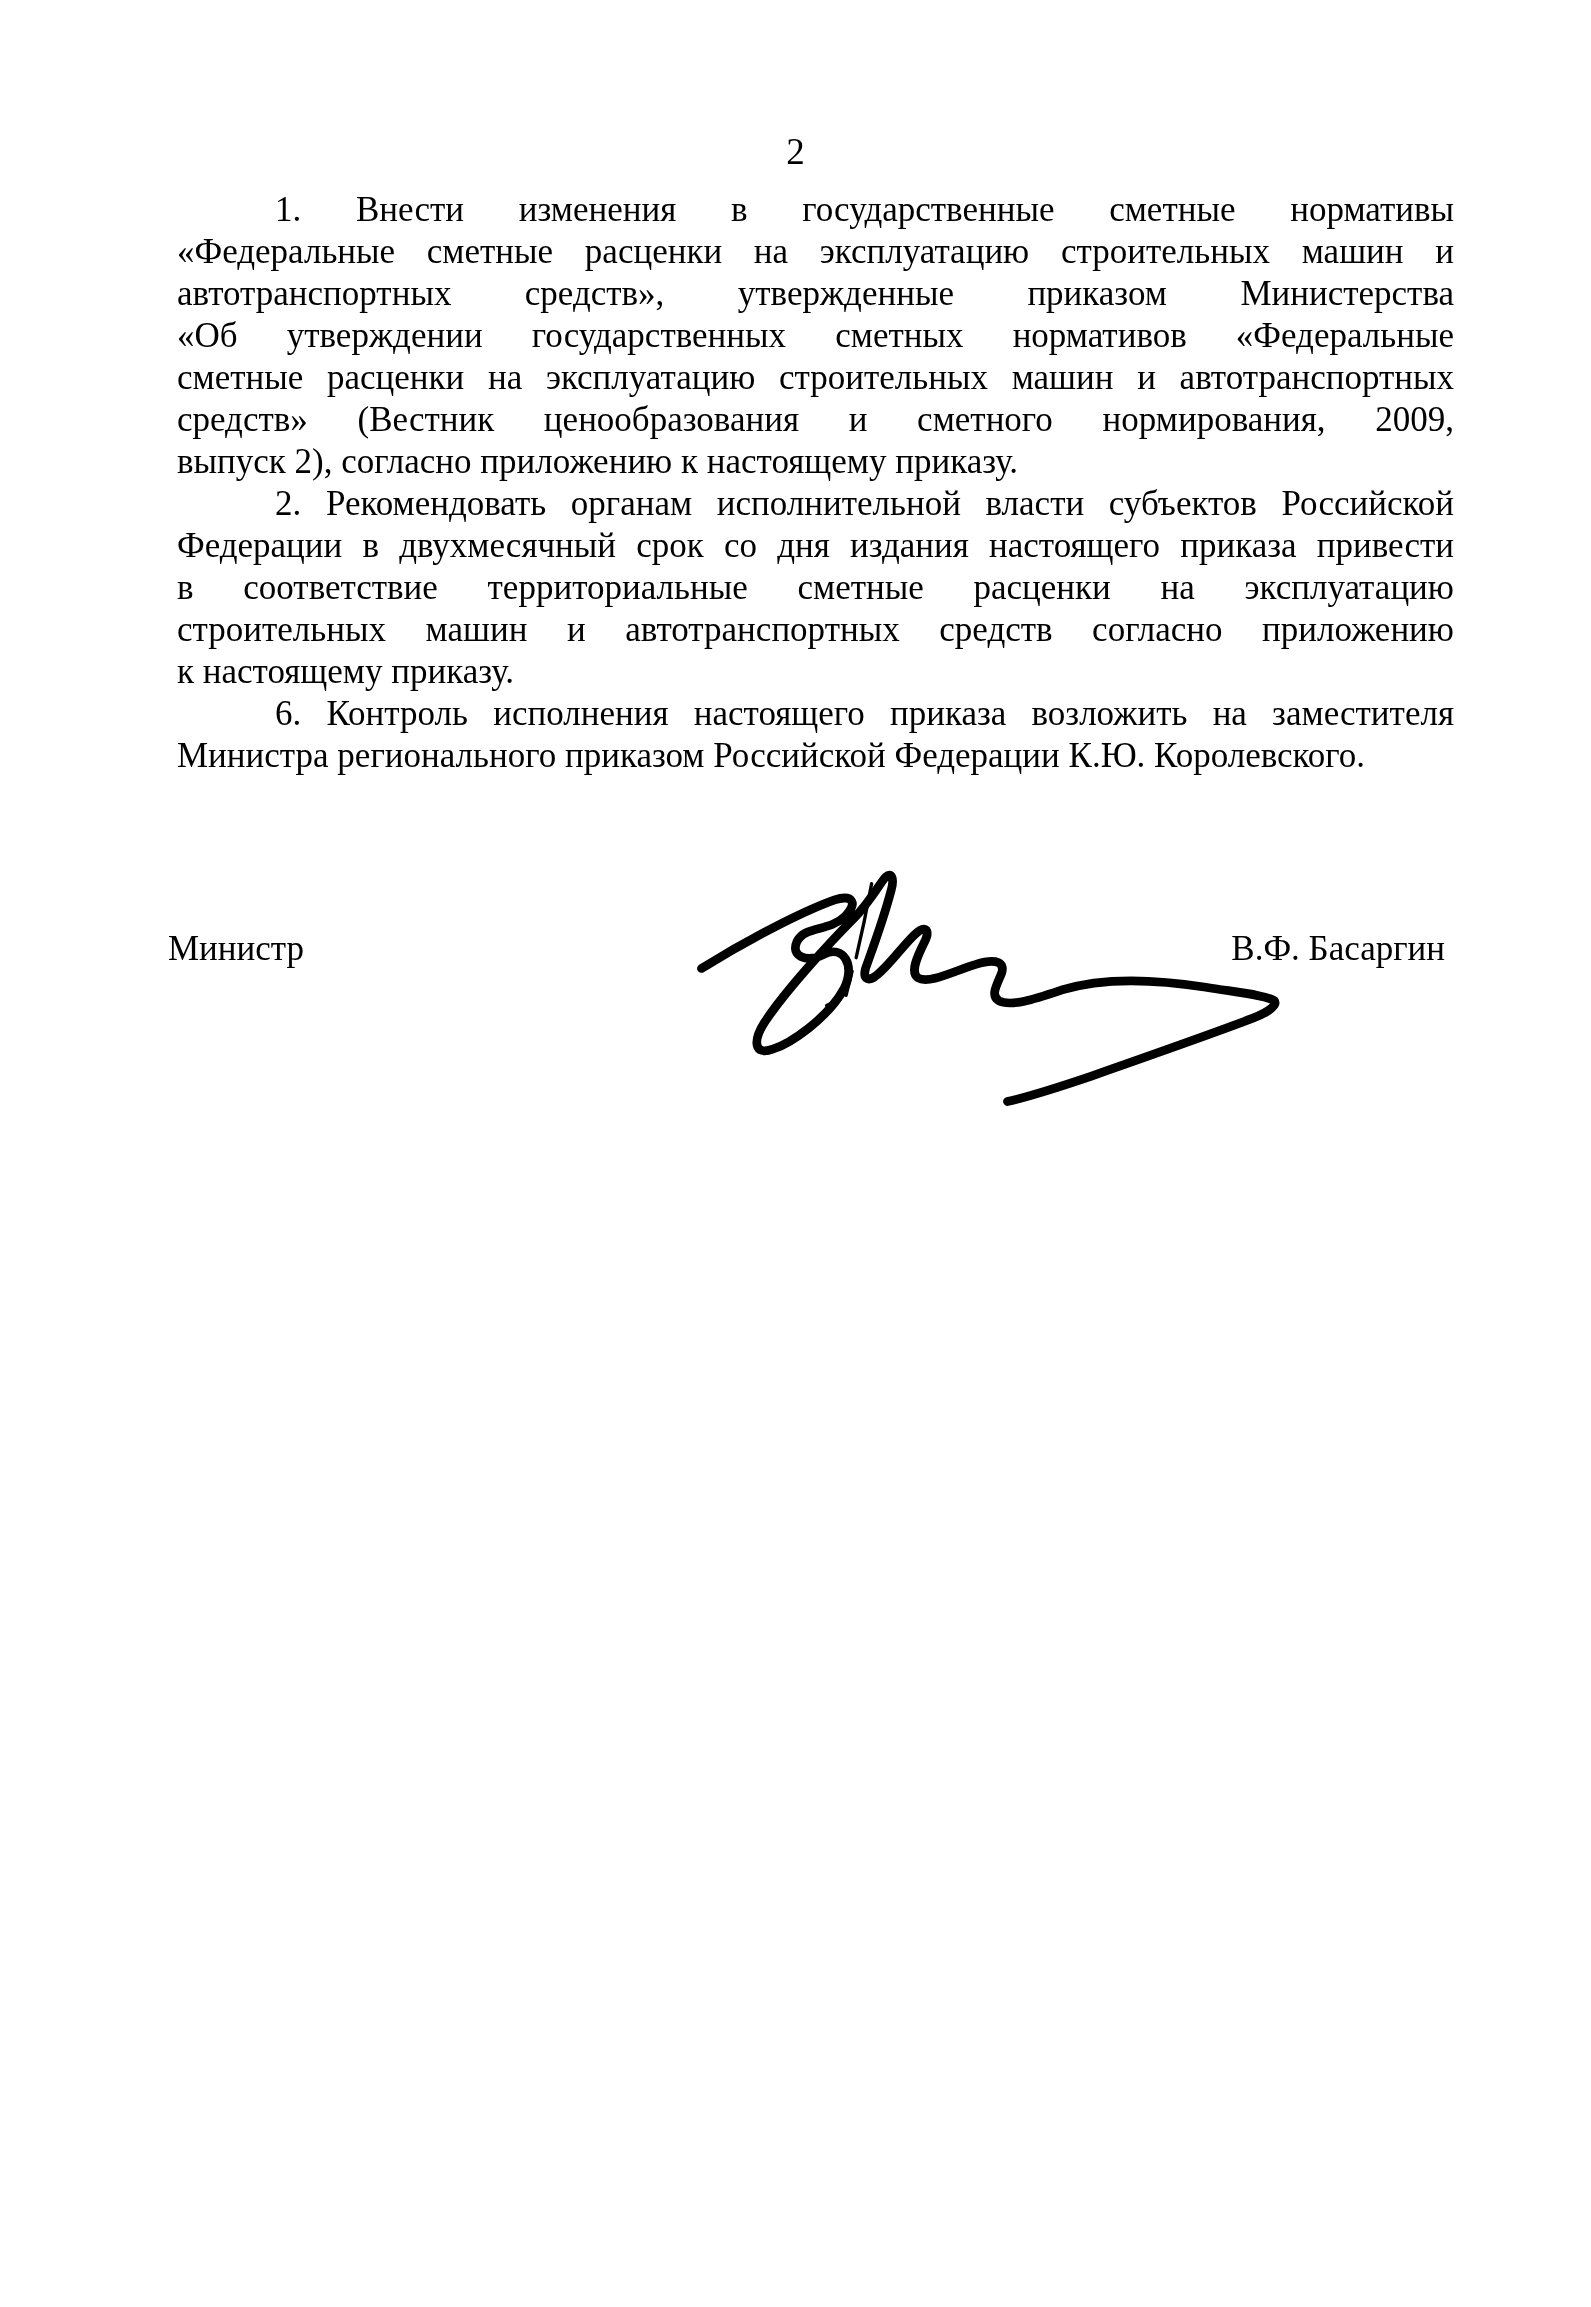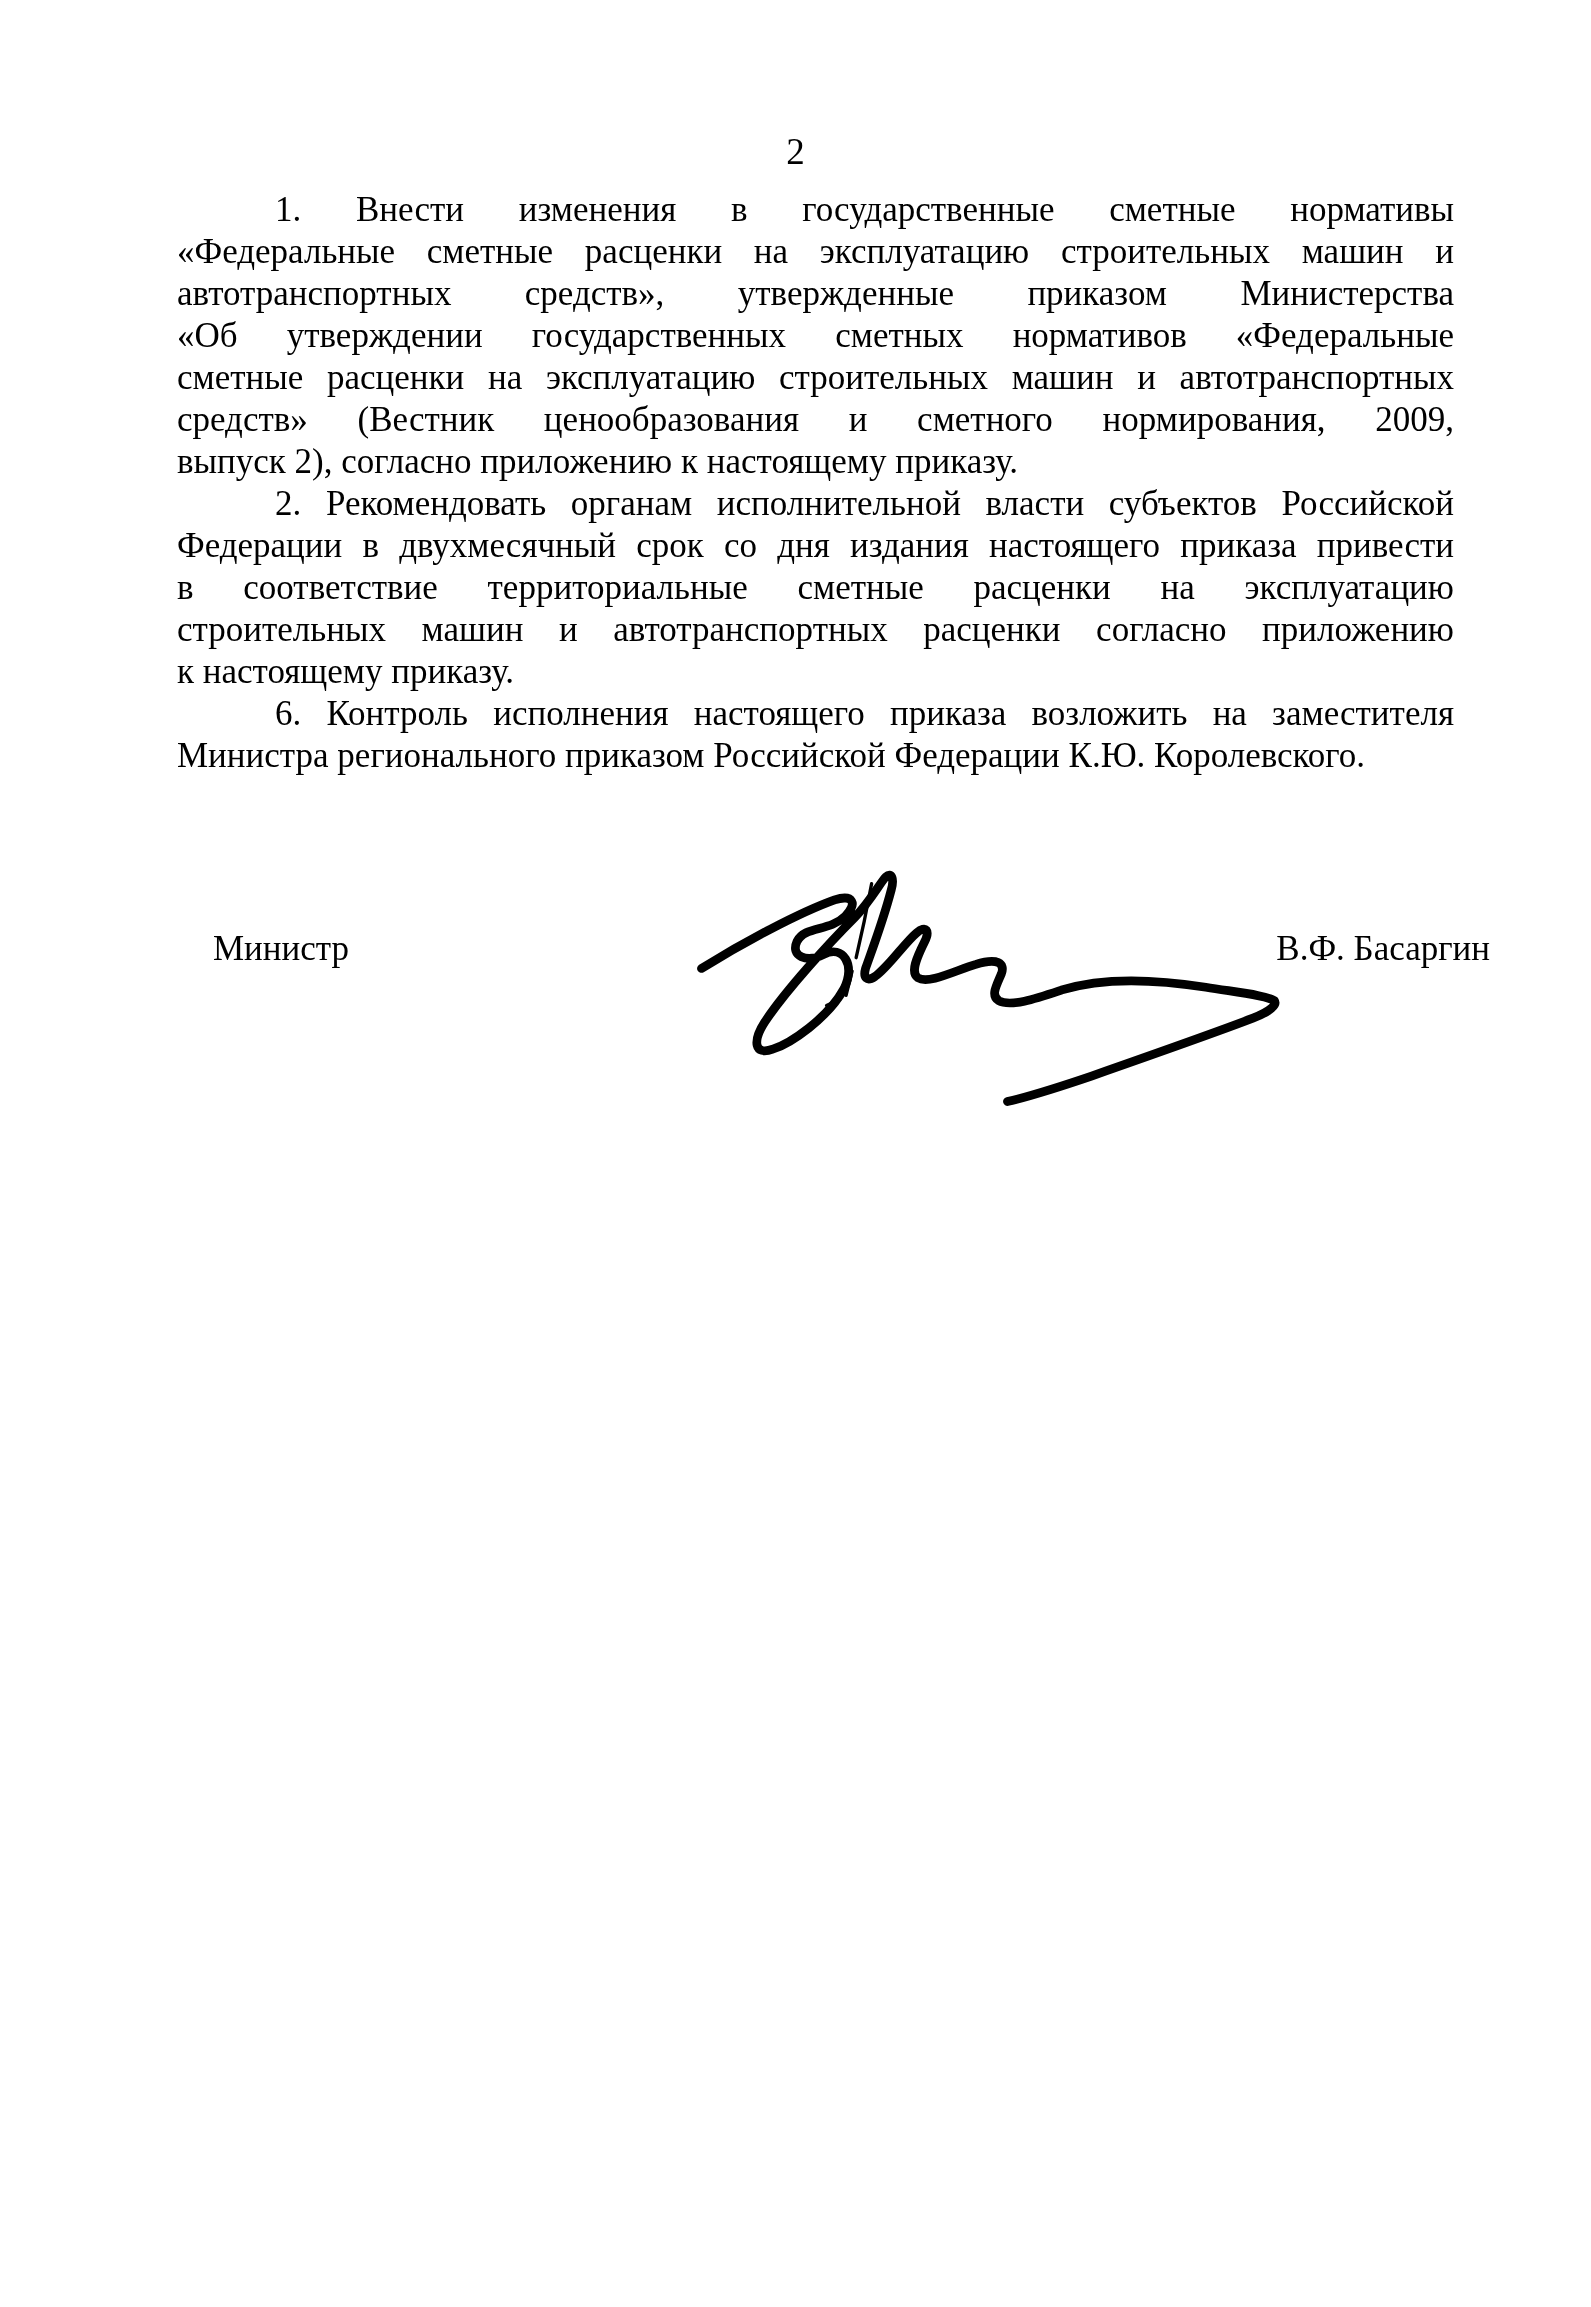--- a/index.html
+++ b/index.html
@@ -89,7 +89,7 @@
       <div class="line first">2. Рекомендовать органам исполнительной власти субъектов Российской</div>
       <div class="line">Федерации в двухмесячный срок со дня издания настоящего приказа привести</div>
       <div class="line">в соответствие территориальные сметные расценки на эксплуатацию</div>
-      <div class="line">строительных машин и автотранспортных расценки согласно приложению</div>
+      <div class="line">строительных машин и автотранспортных средств согласно приложению</div>
       <div class="line last">к настоящему приказу.</div>
     </div>
 

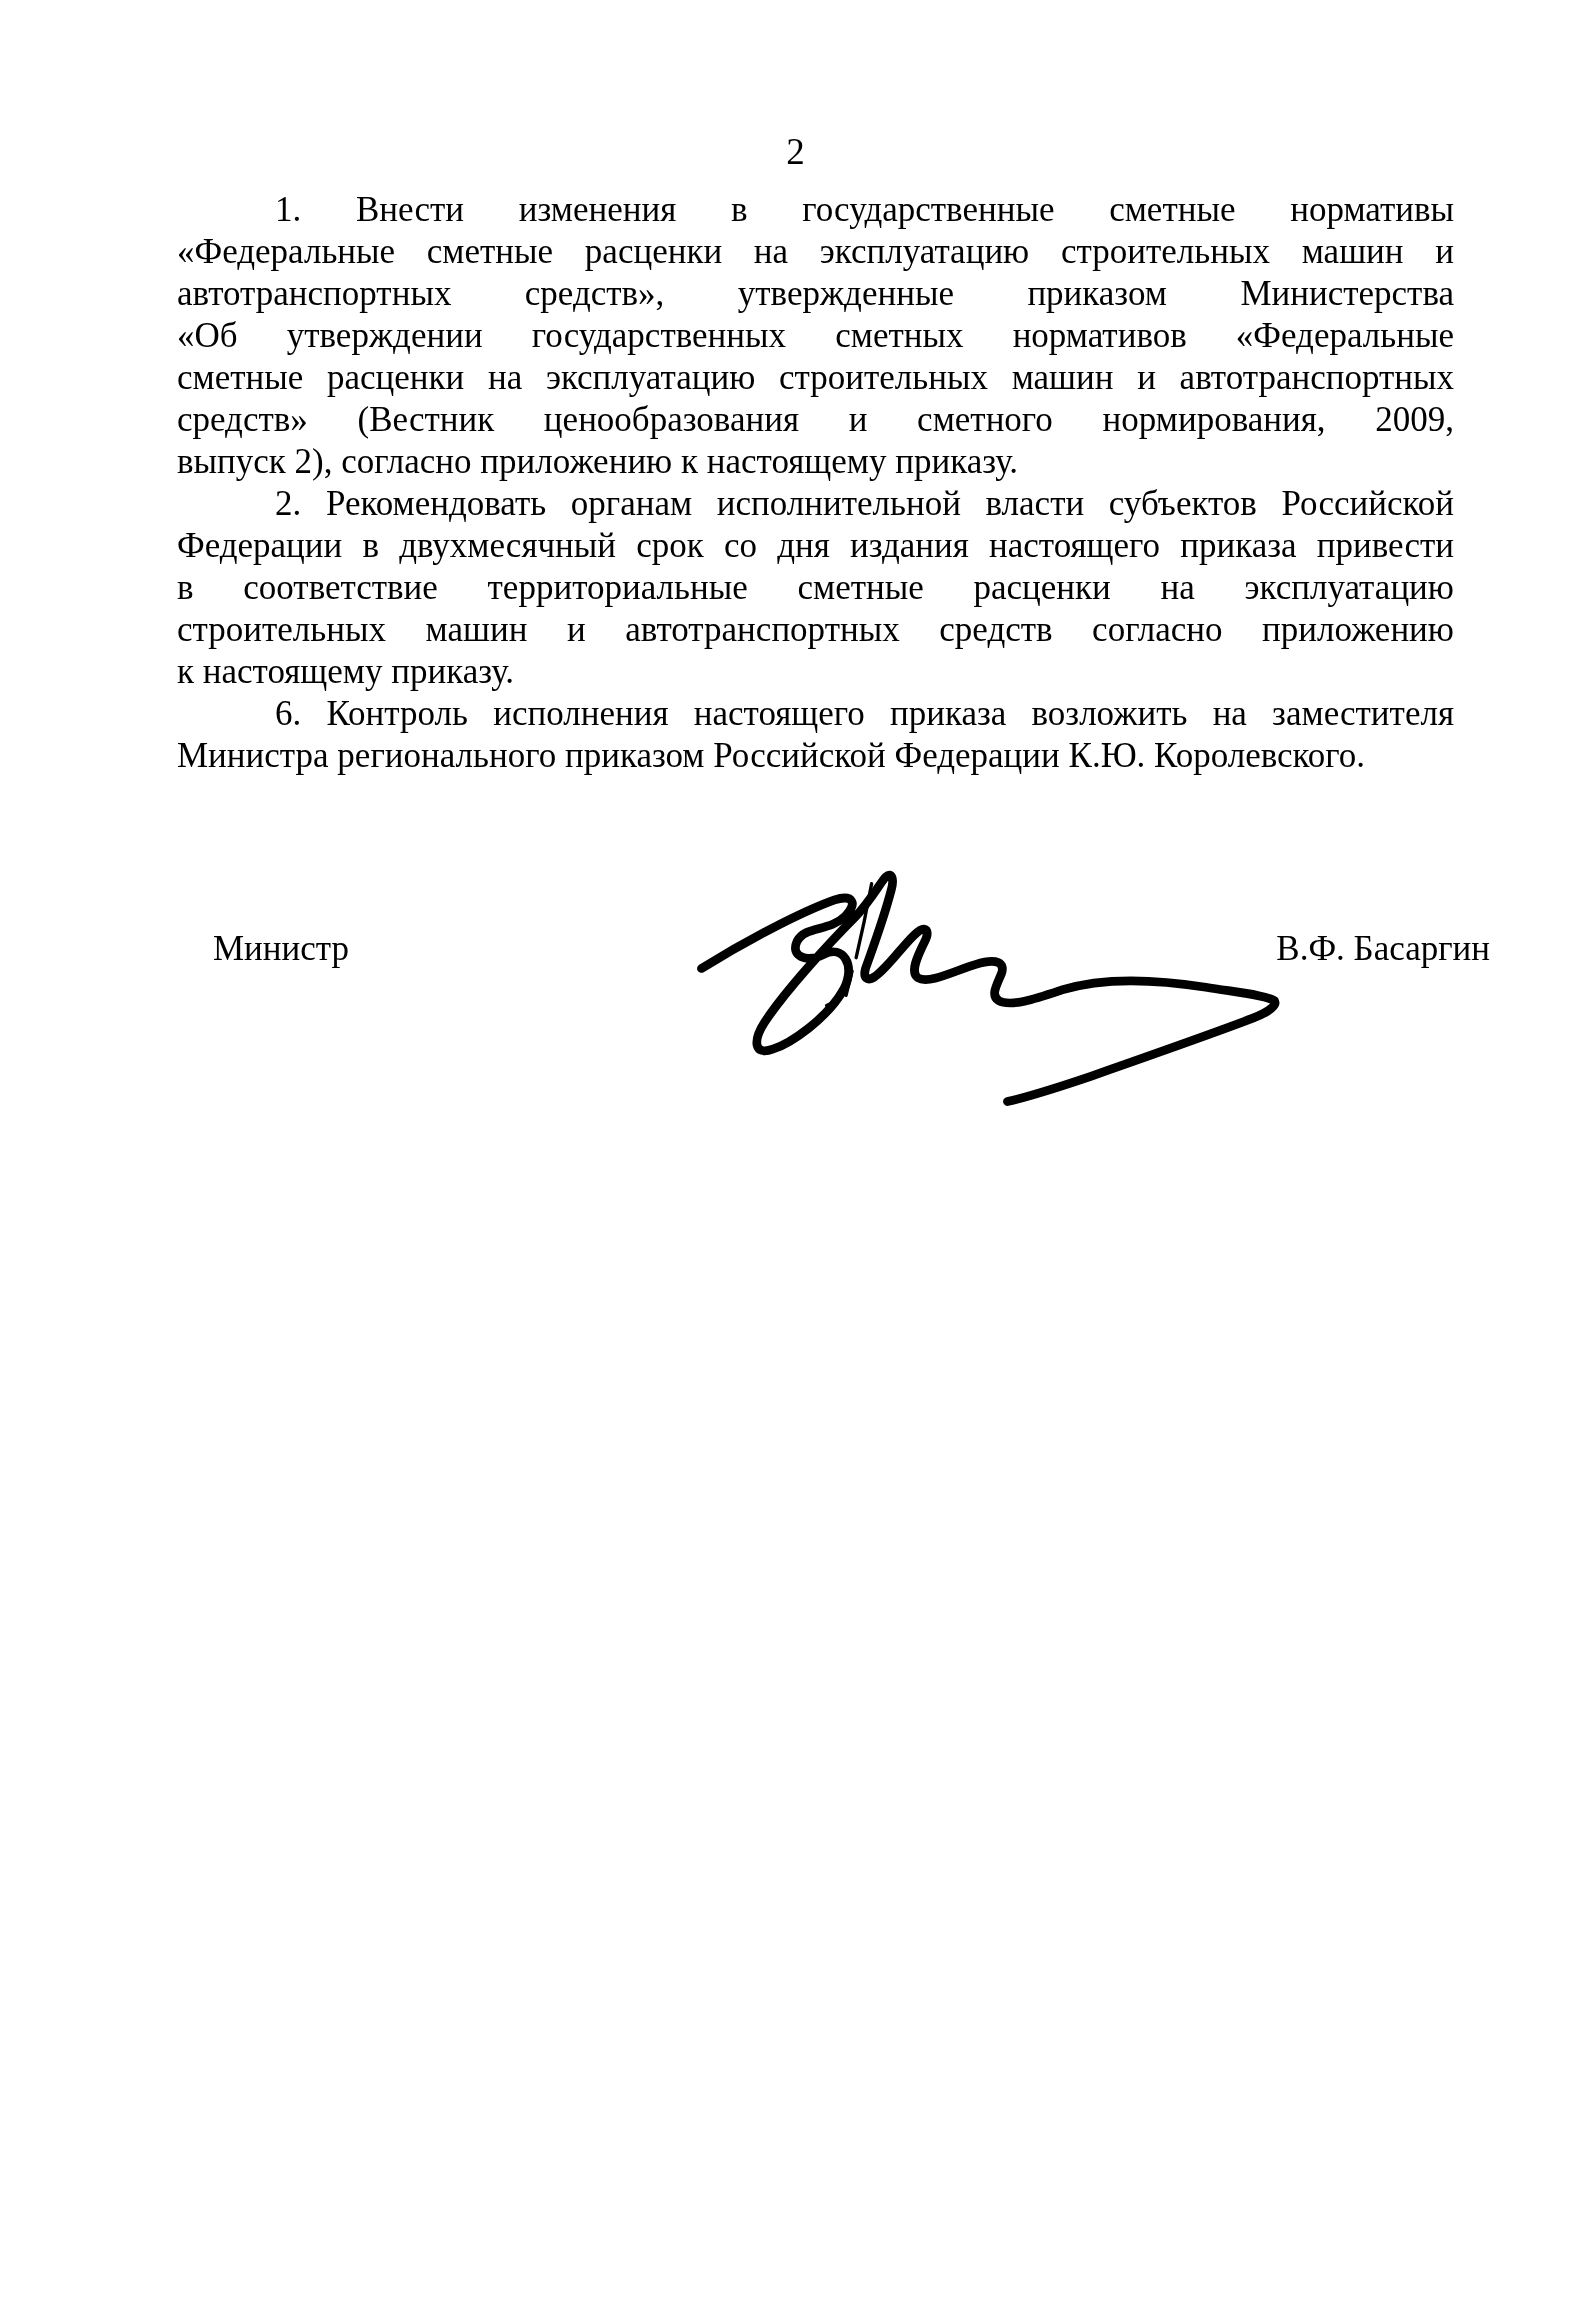--- a/index.html
+++ b/index.html
@@ -51,7 +51,6 @@
     justify-content: space-between;
     font-size: 35px;
     line-height: 42px;
-    margin-left: 45px;
   }
   .signature-svg {
     position: absolute;

